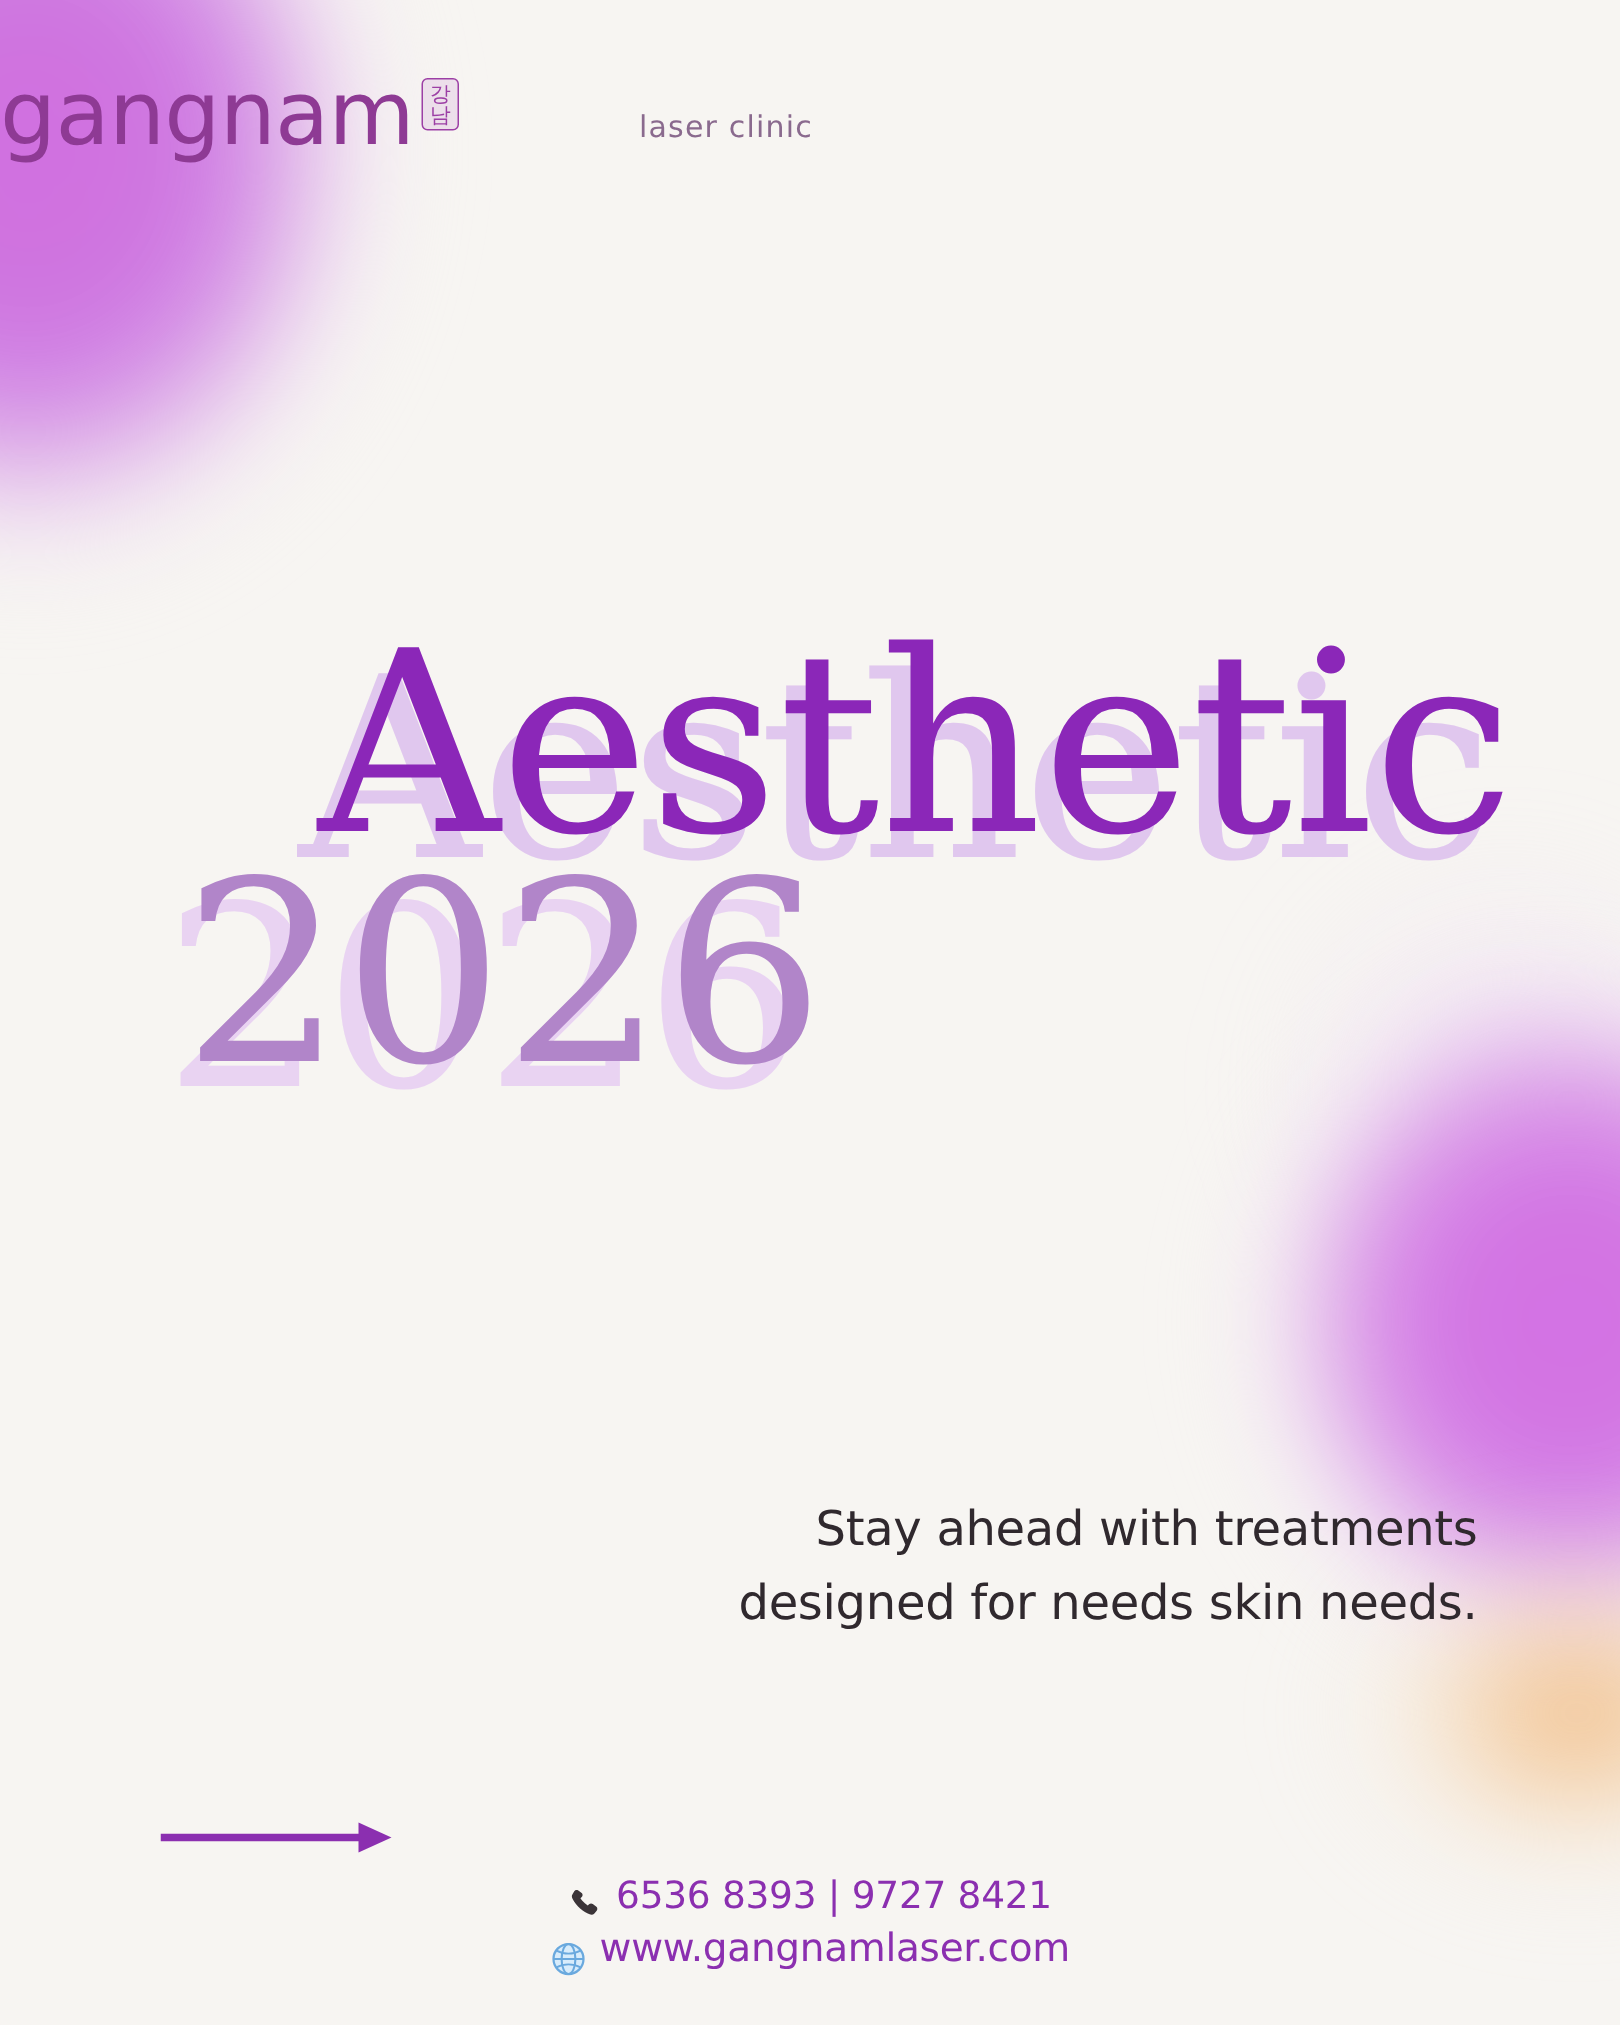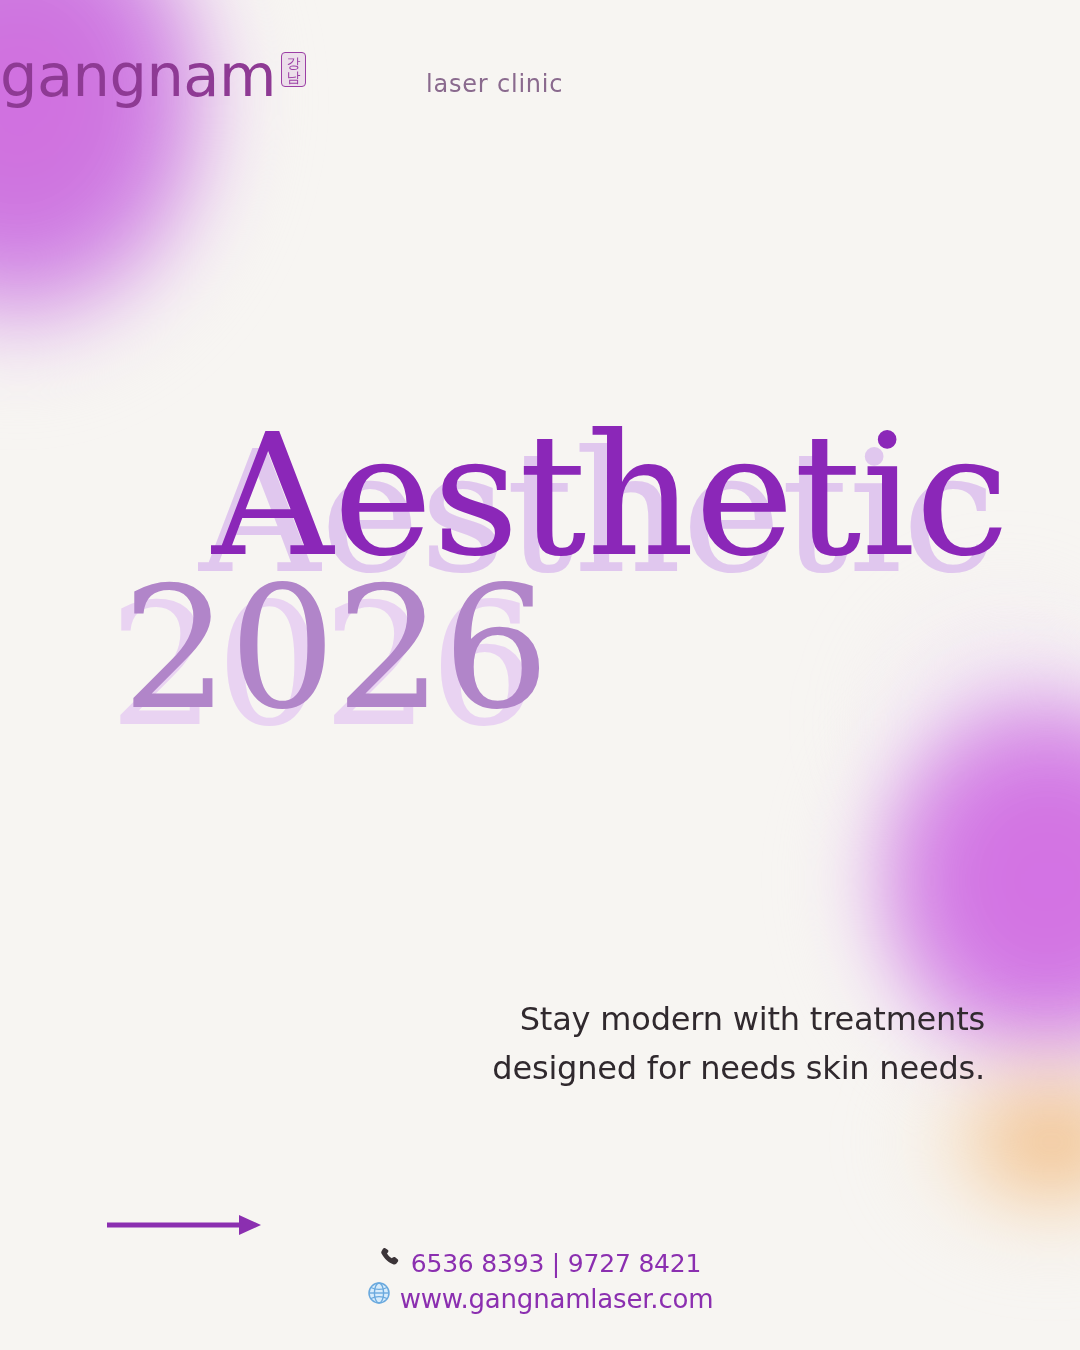--- a/index.html
+++ b/index.html
@@ -98,7 +98,7 @@
   }
   .logo-sub {
     font-family:"DejaVu Sans", sans-serif;
-    font-size:24px;
+    font-size:20px;
     color:#8a6a8e;
     letter-spacing:0.8px;
     margin-top:16px;

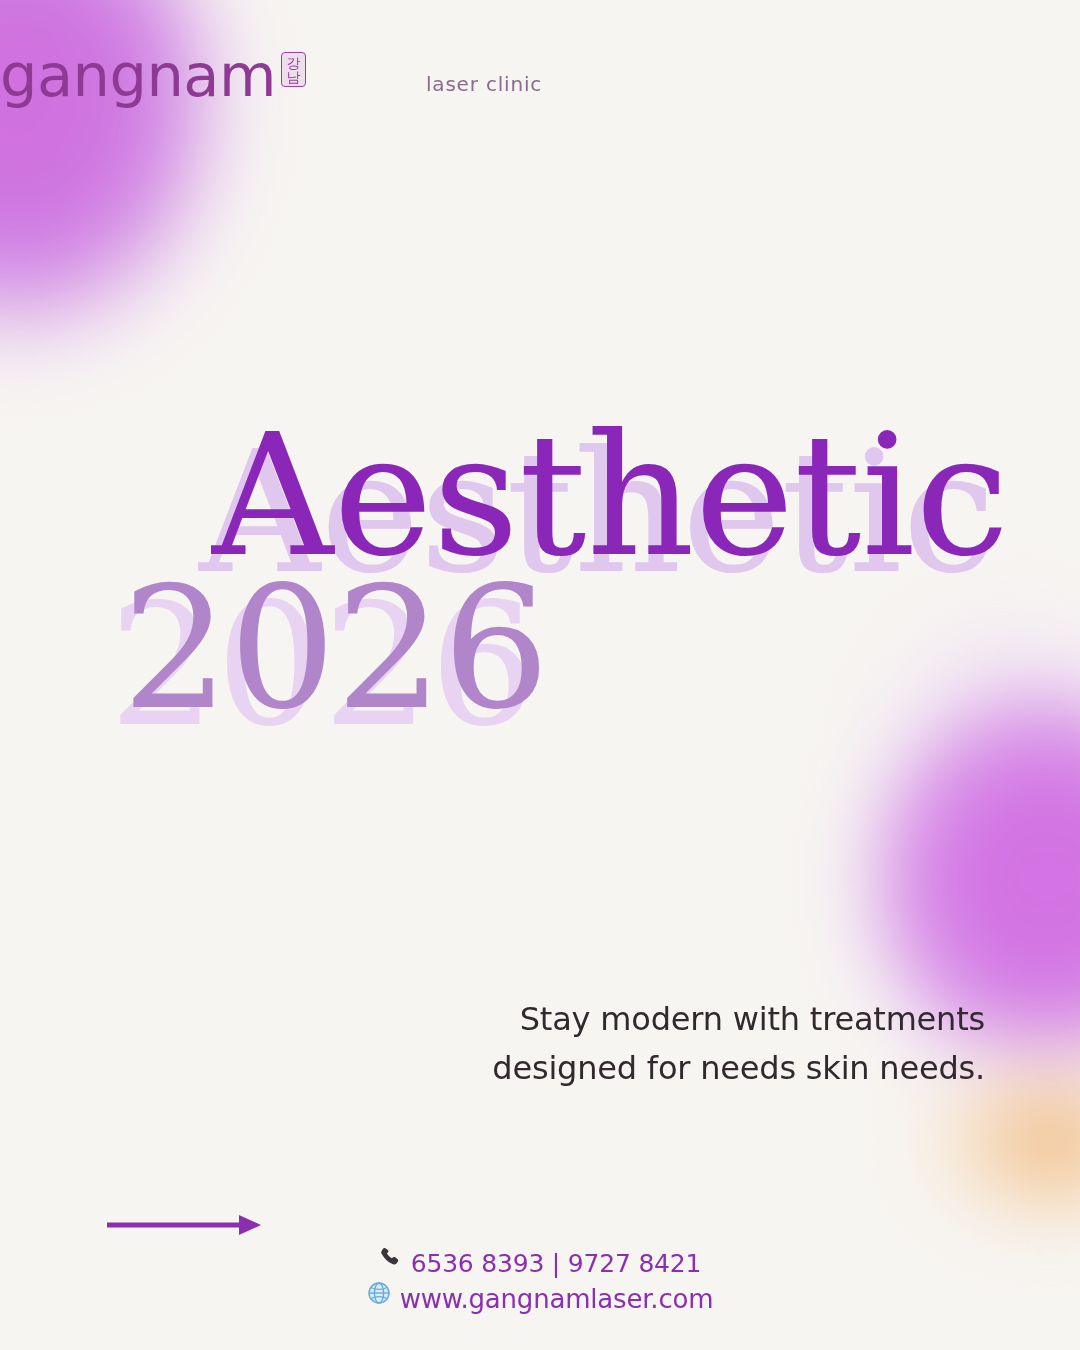--- a/index.html
+++ b/index.html
@@ -202,7 +202,7 @@
 </div>
 
 <div class="subtitle">
-  <div>Stay modern with treatments</div>
+  <div>Stay ahead with treatments</div>
   <div>designed for needs skin needs.</div>
 </div>
 

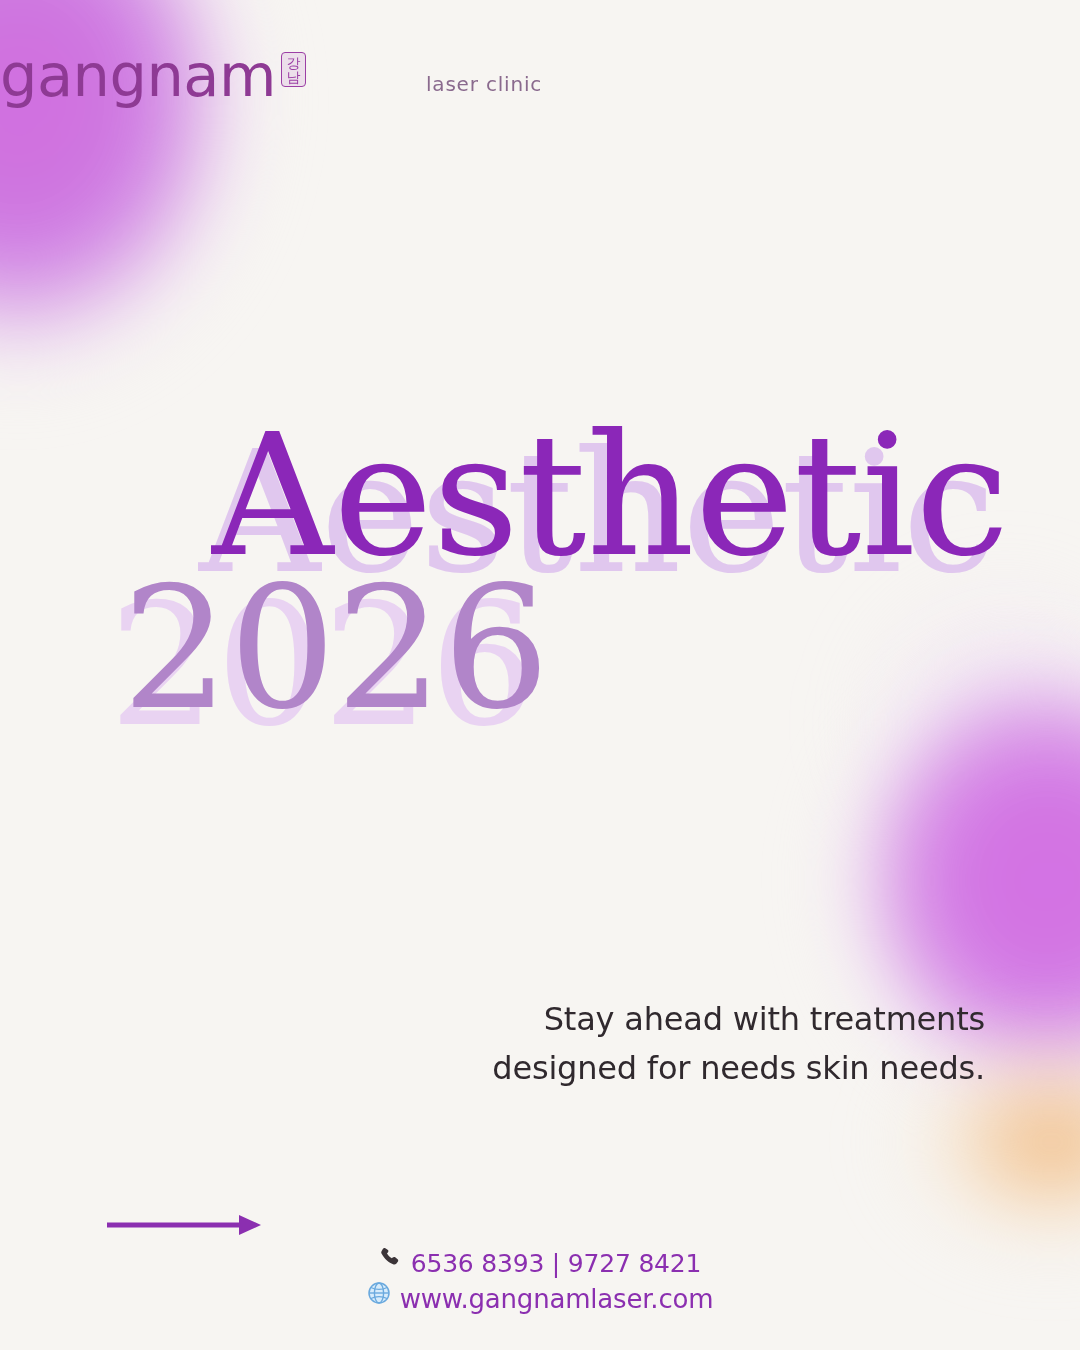--- a/index.html
+++ b/index.html
@@ -166,7 +166,7 @@
     font-family:"DejaVu Sans", sans-serif;
   }
   .foot-row {
-    display:flex; align-items:flex-start; gap:9px;
+    display:flex; align-items:flex-end; gap:9px;
     font-size:25px;
     color:#8b2fb0;
     line-height:1.42;

